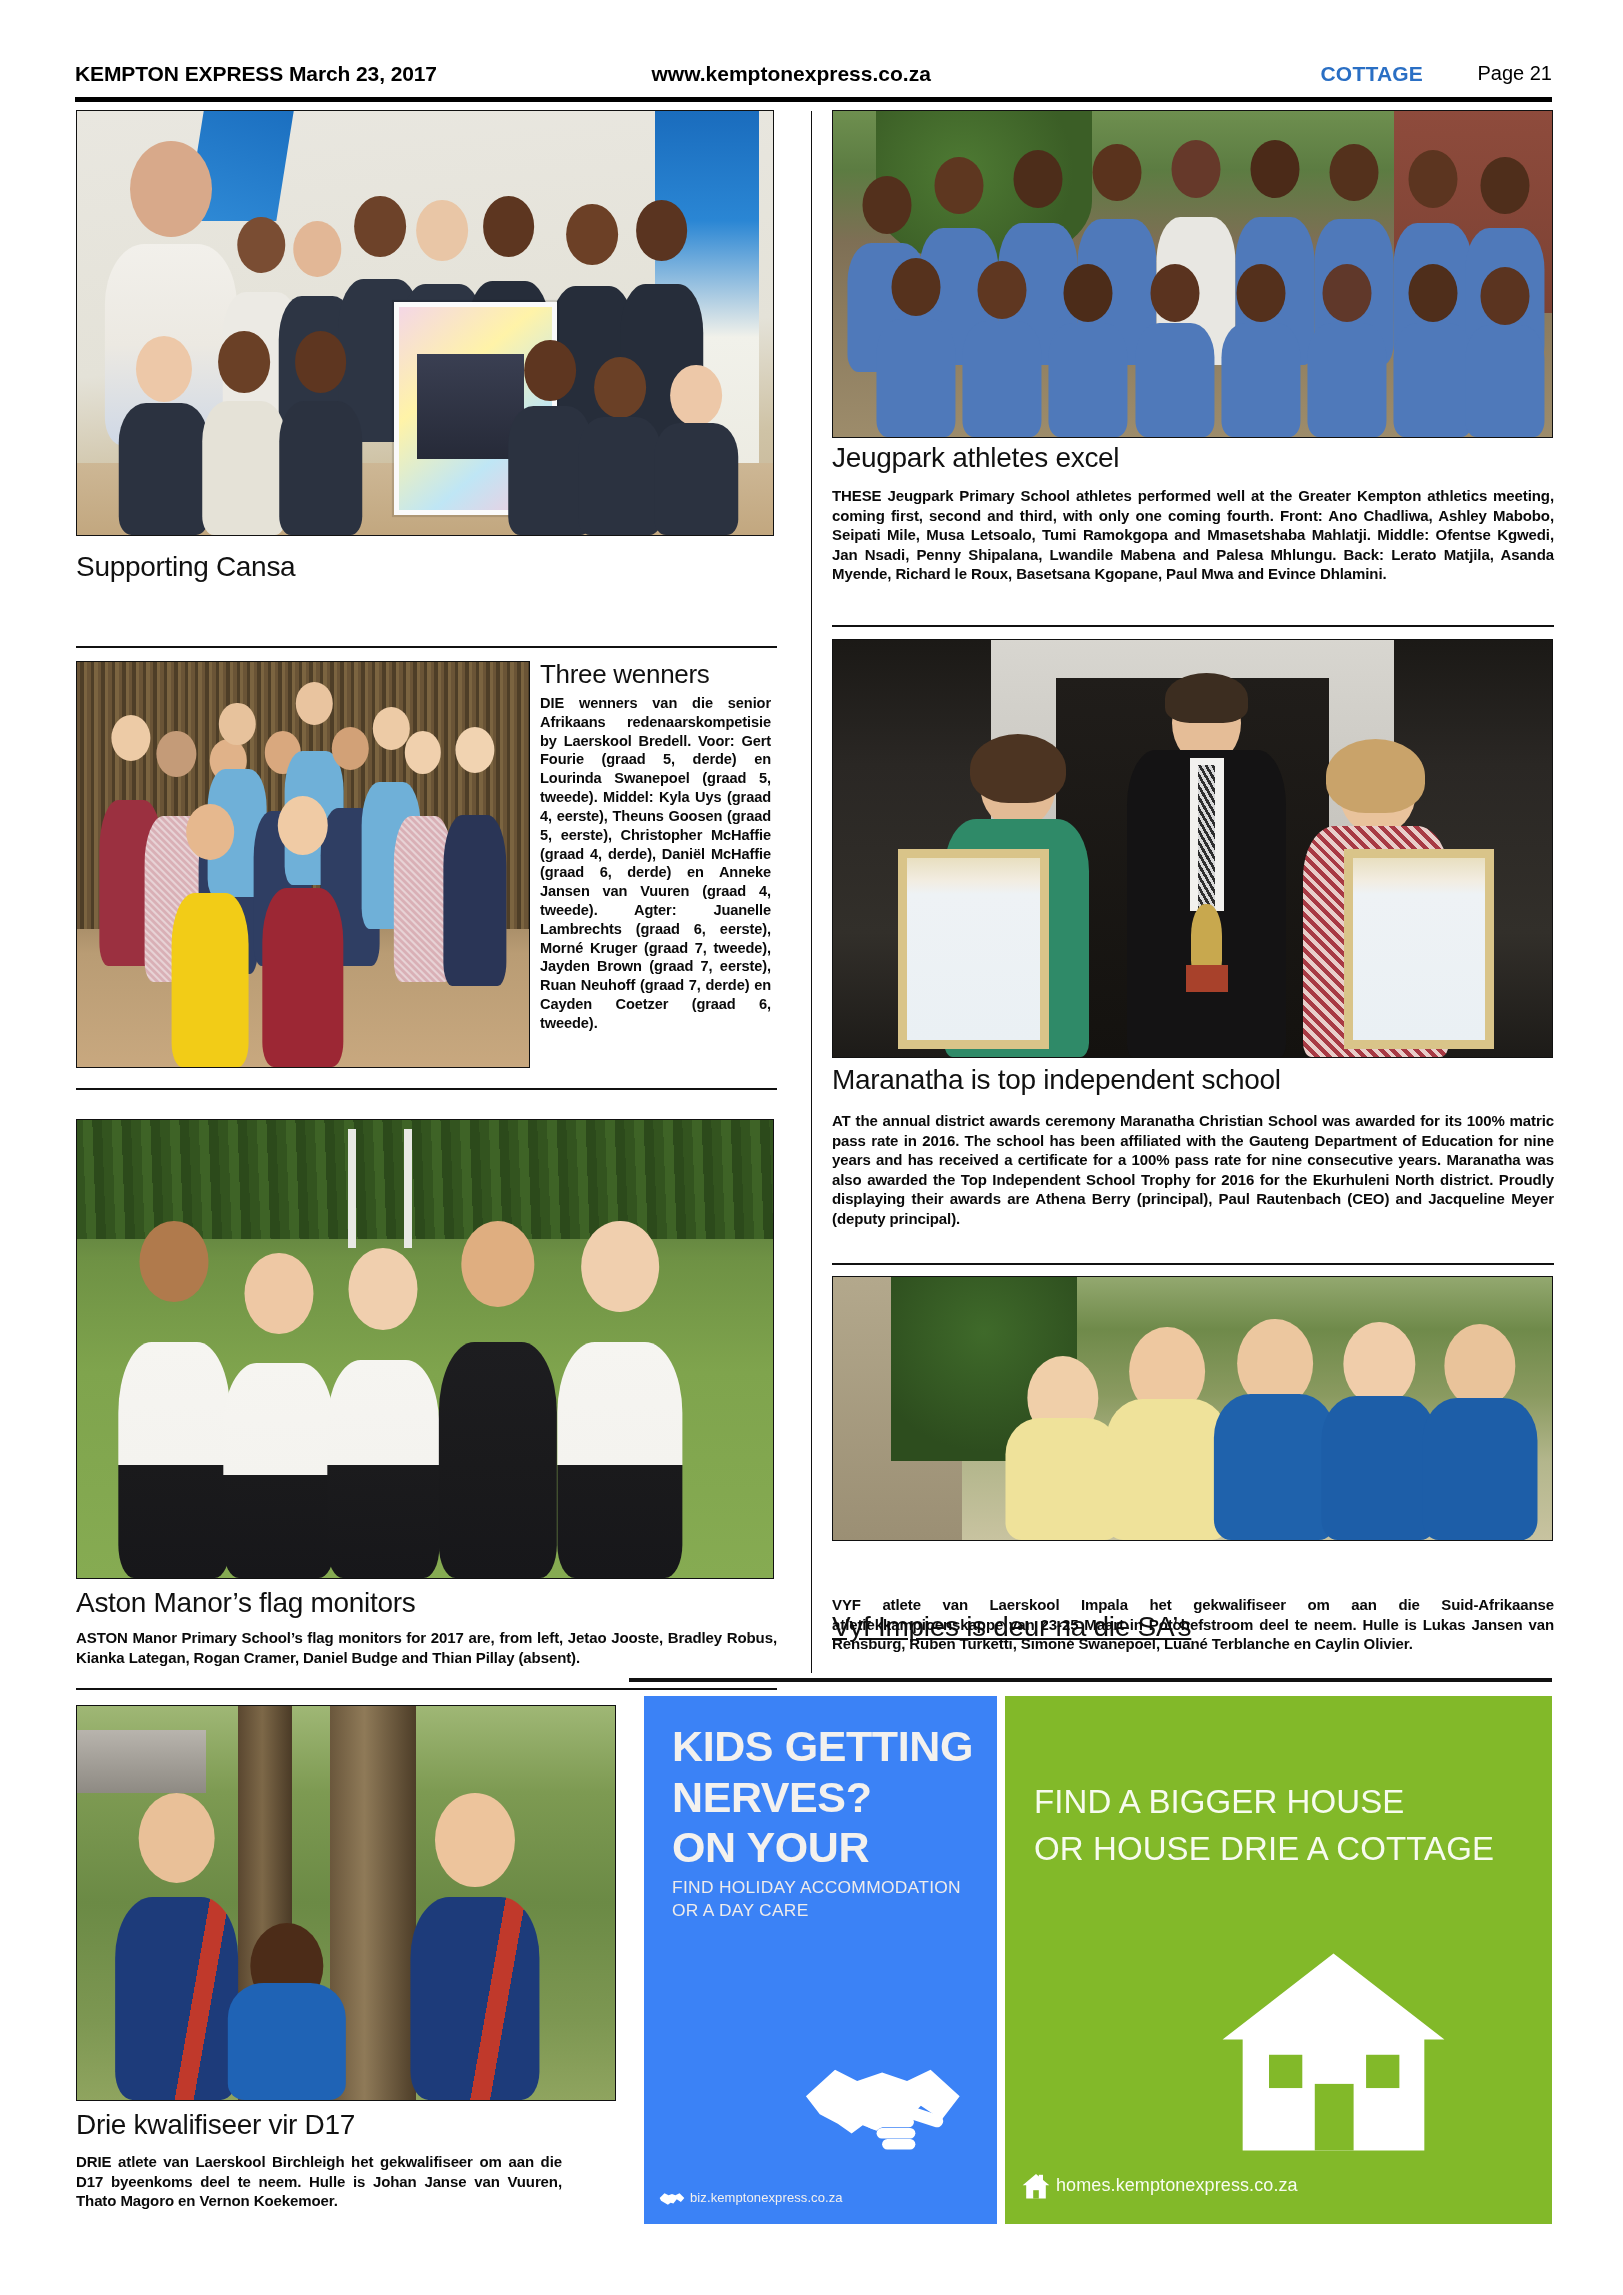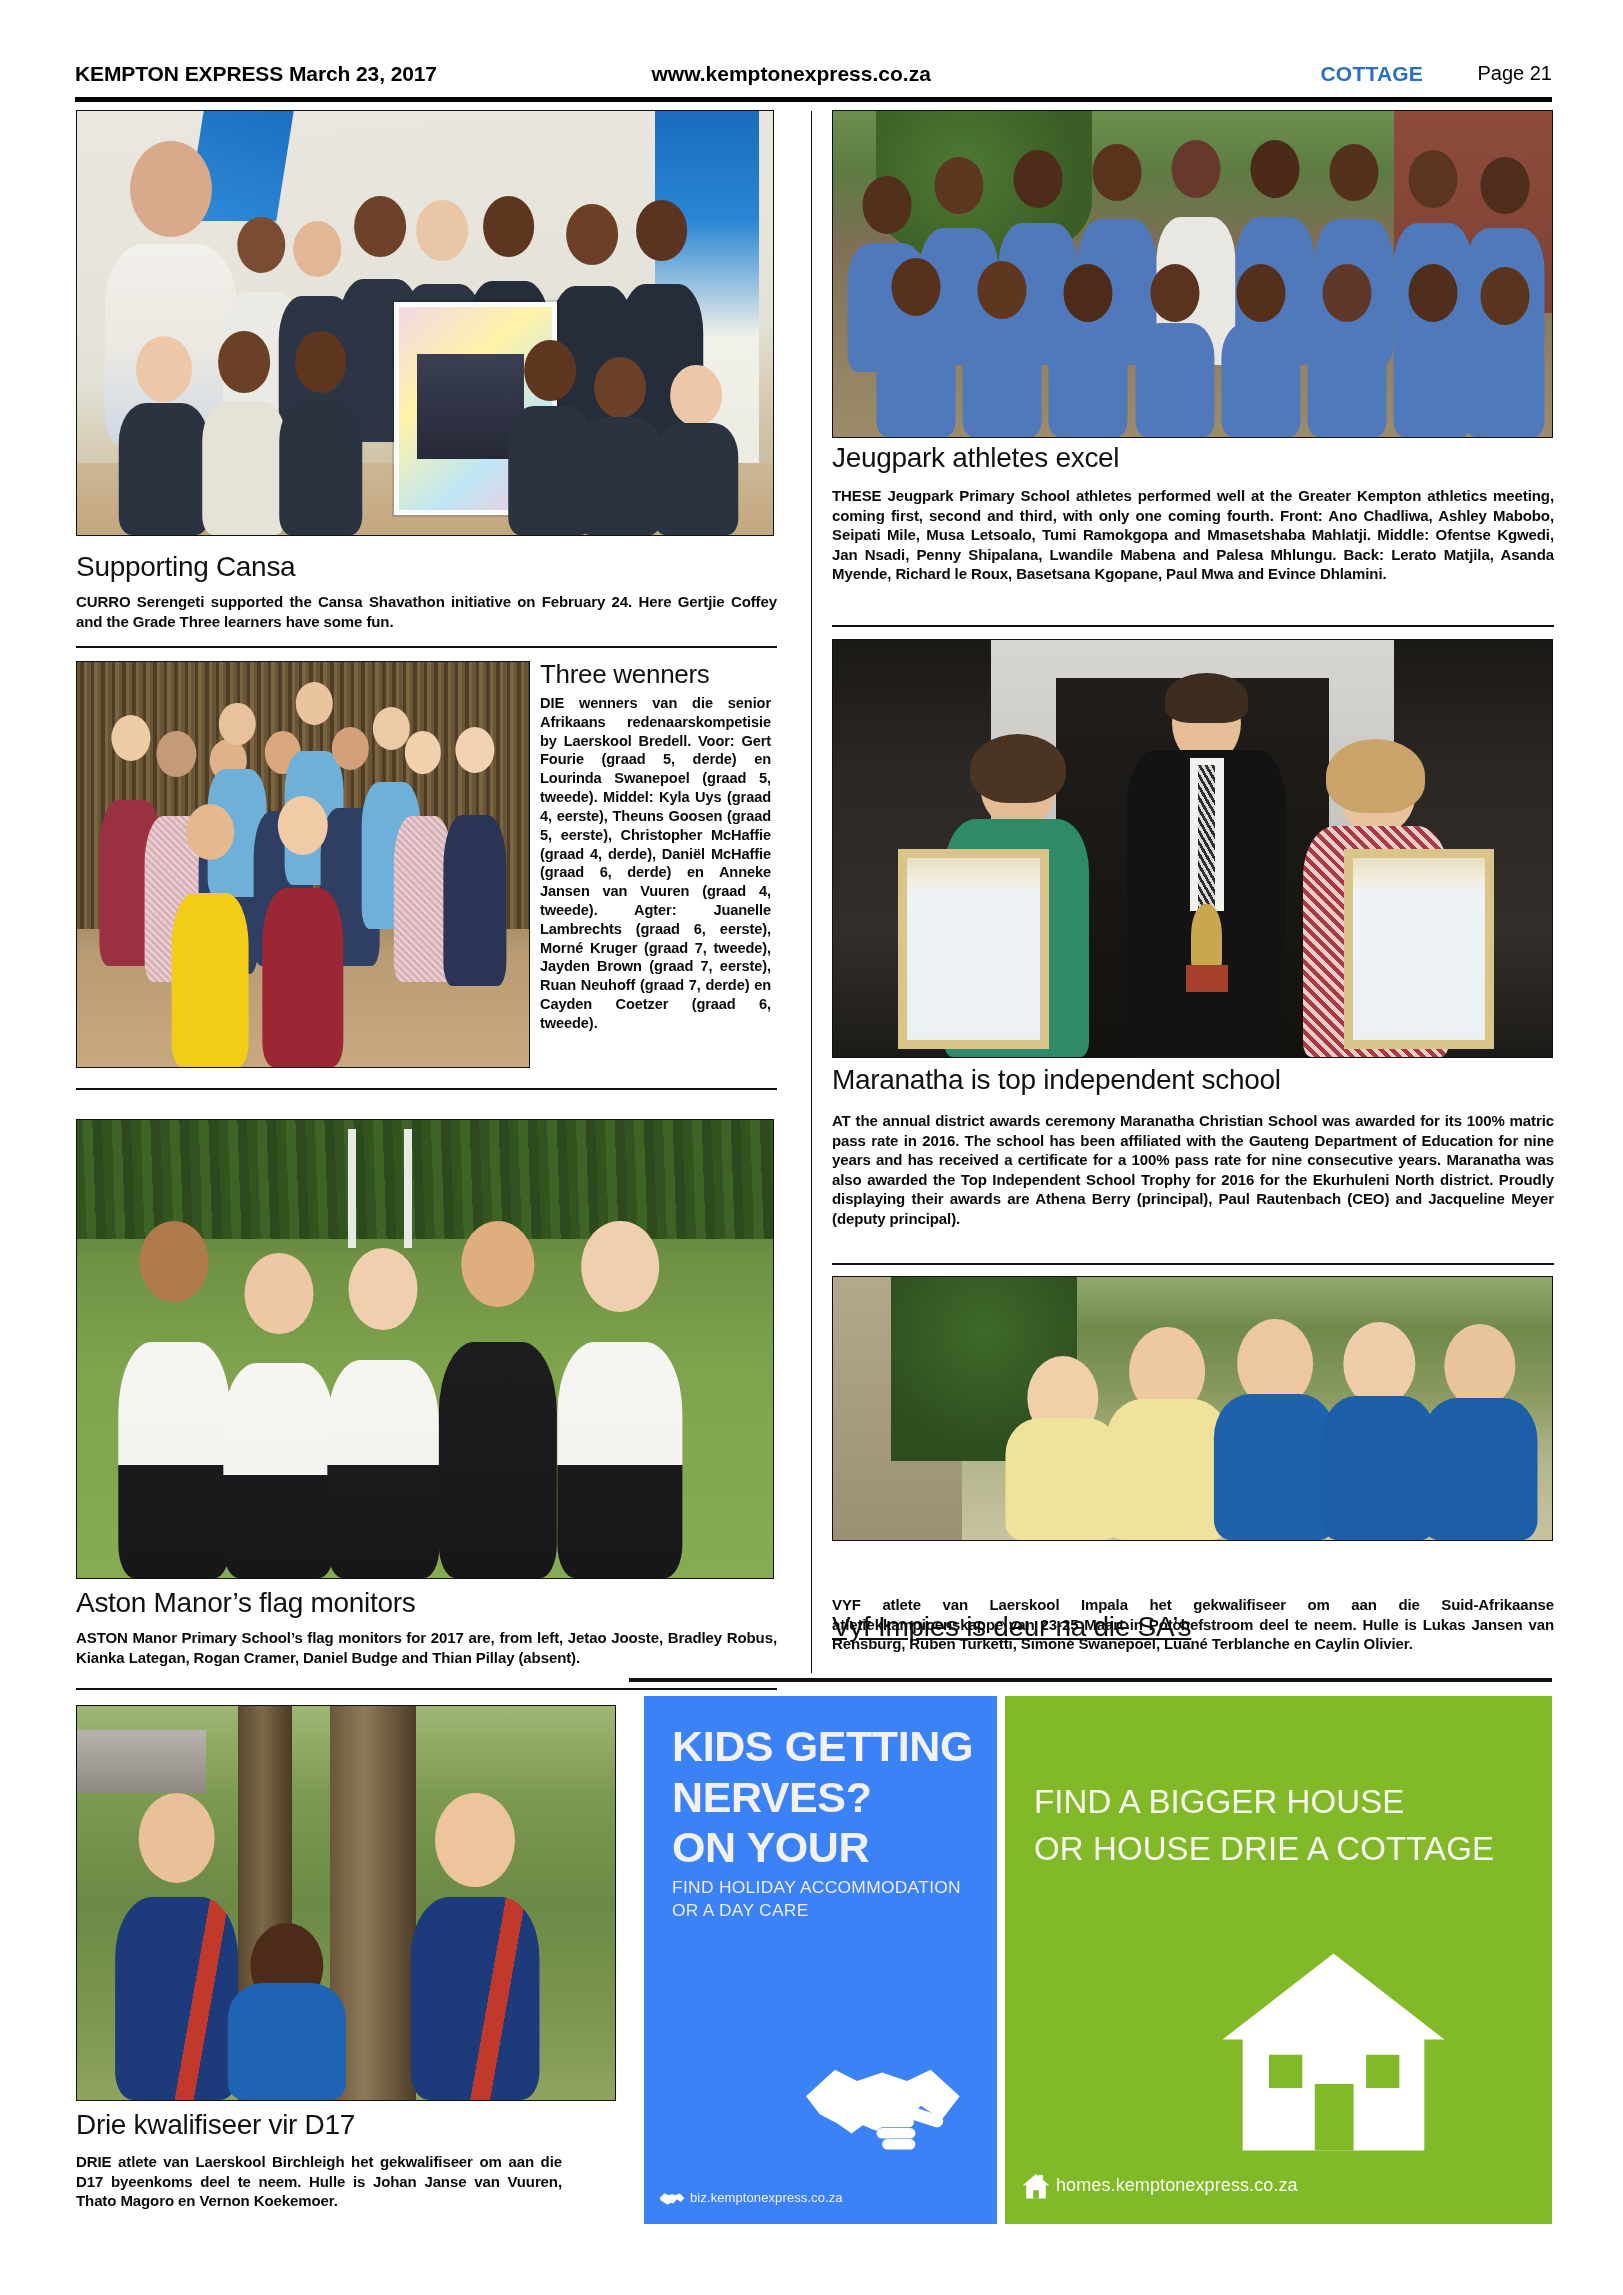--- a/index.html
+++ b/index.html
@@ -431,7 +431,6 @@
 
   <div class="headline" style="left:76px; top:552px; width:694px;">Supporting Cansa</div>
 
-  <div class="bodytext" style="left:76px; top:592px; width:701px;">CURRO Serengeti supported the Cansa Shavathon initiative on February 24. Here Gertjie Coffey and the Grade Three learners have some fun.</div>
 
   <div class="hrule" style="left:76px; top:646px; width:701px;"></div>
 

